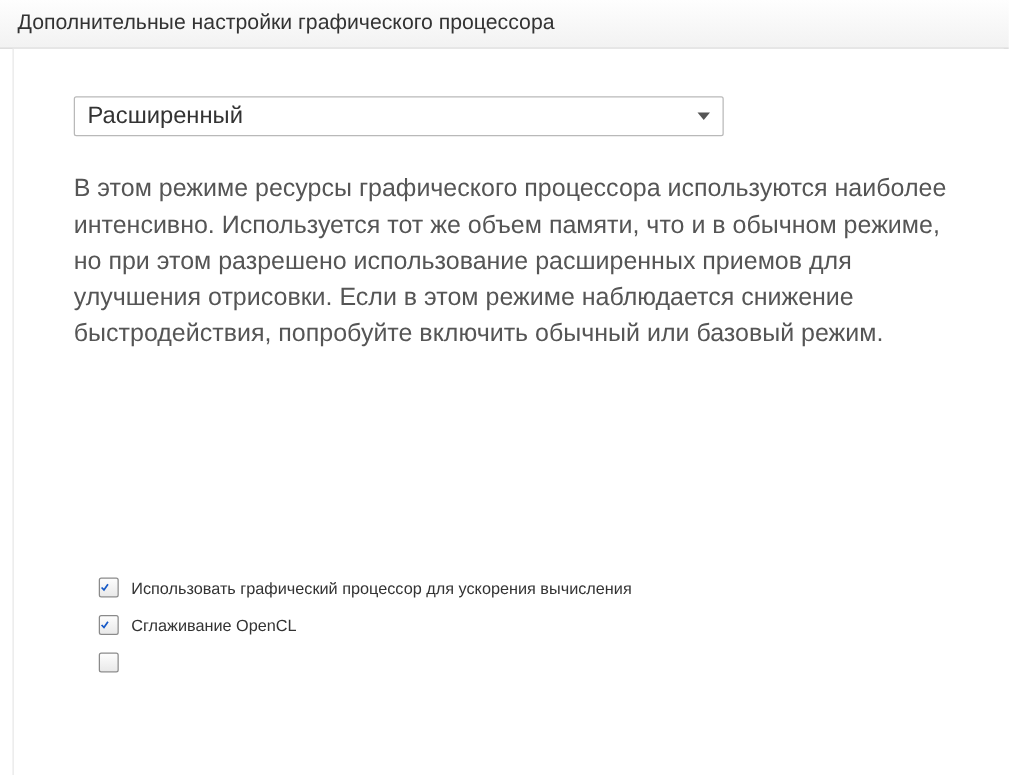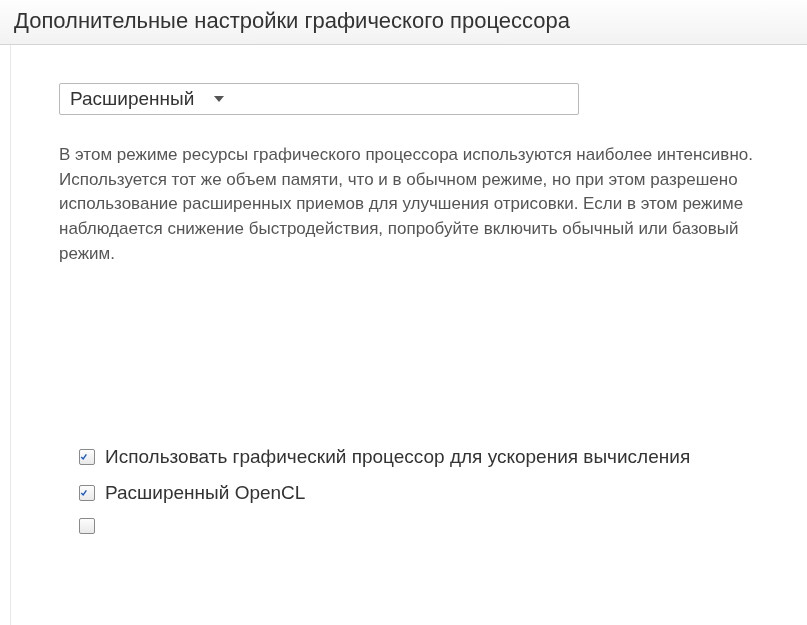--- a/index.html
+++ b/index.html
@@ -25,7 +25,7 @@
       background: linear-gradient(to bottom, #fefefe, #f2f2f2);
       border-bottom: 1px solid #d4d4d4;
       padding: 8px 14px 10px;
-      font-size: 22px;
+      font-size: 17px;
       color: #333;
     }
     .content {

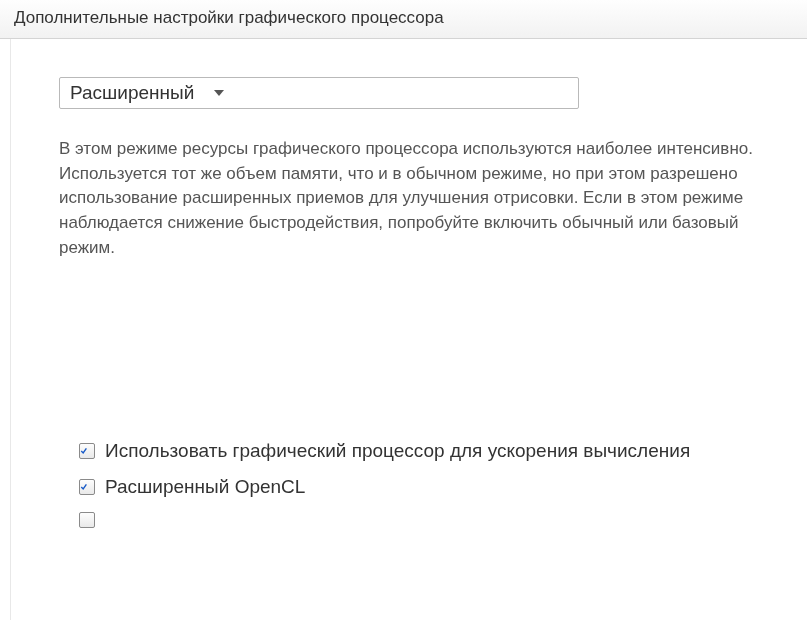--- a/index.html
+++ b/index.html
@@ -57,6 +57,7 @@
       color: #333;
       display: flex;
       align-items: center;
+      justify-content: space-between;
       cursor: pointer;
       max-width: 520px;
       gap: 20px;

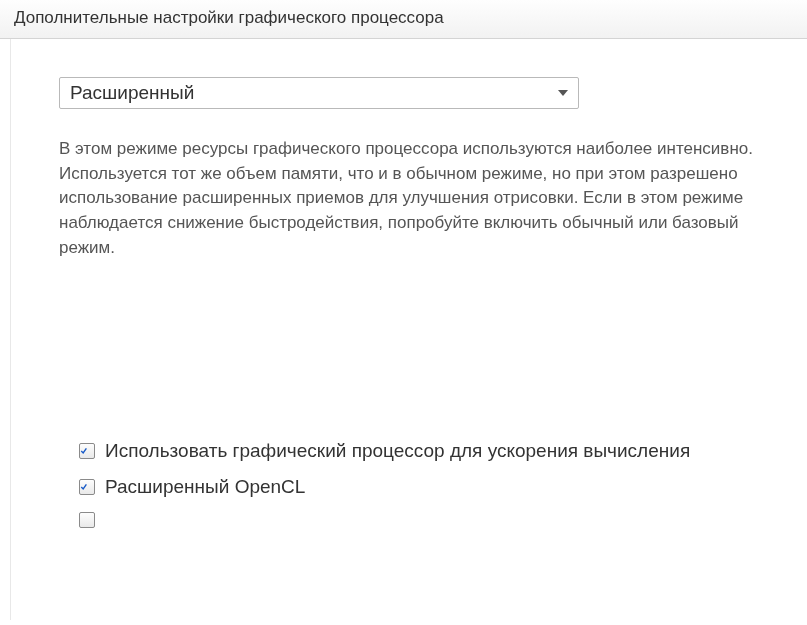--- a/index.html
+++ b/index.html
@@ -70,7 +70,7 @@
       border-top: 6px solid #555;
     }
     .description {
-      font-size: 17px;
+      font-size: 20px;
       line-height: 1.45;
       color: #555;
       max-width: 740px;

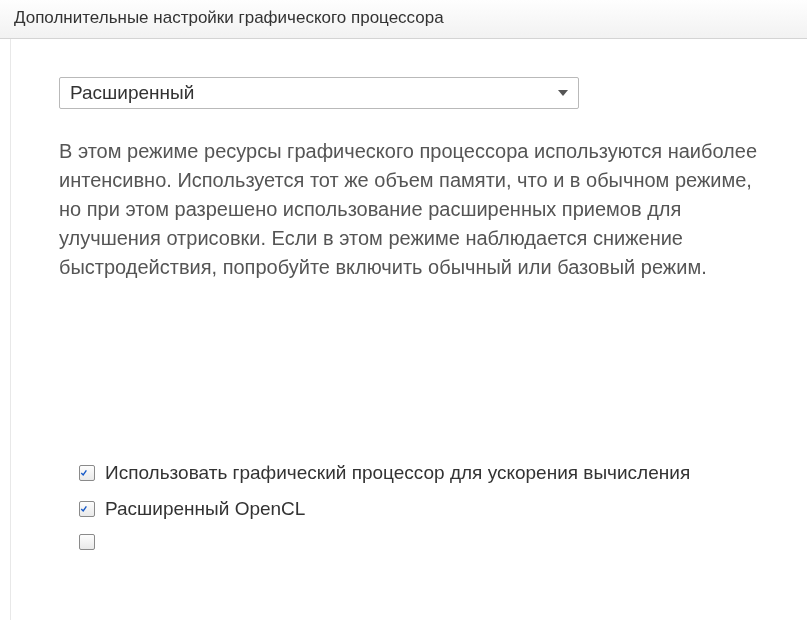--- a/index.html
+++ b/index.html
@@ -86,7 +86,7 @@
       display: flex;
       align-items: center;
       gap: 10px;
-      font-size: 19px;
+      font-size: 13px;
       color: #333;
       cursor: pointer;
       padding-left: 12px;

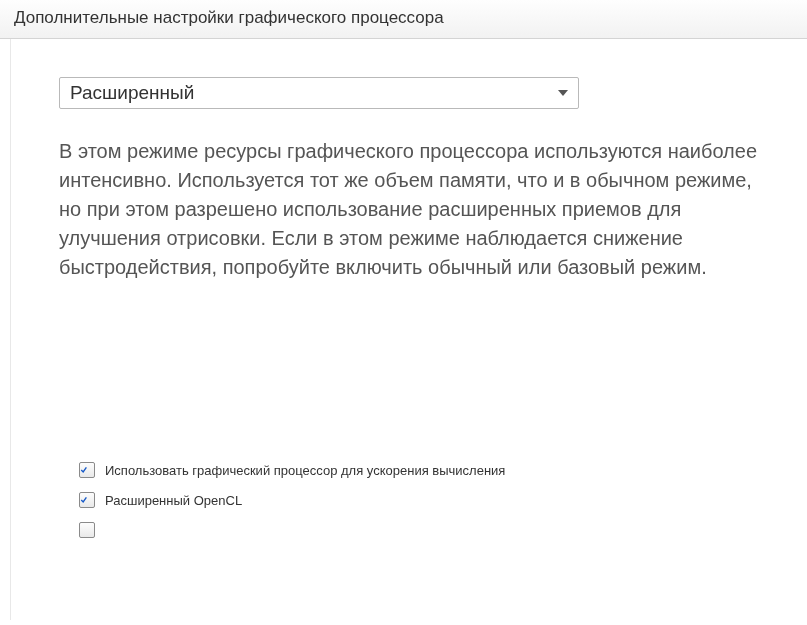--- a/index.html
+++ b/index.html
@@ -157,7 +157,7 @@
               <path d="M2 6 L5 9 L10 2"></path>
             </svg>
         </span>
-        <span>Расширенный OpenCL</span>
+        <span>Сглаживание OpenCL</span>
       </label>
 
 

